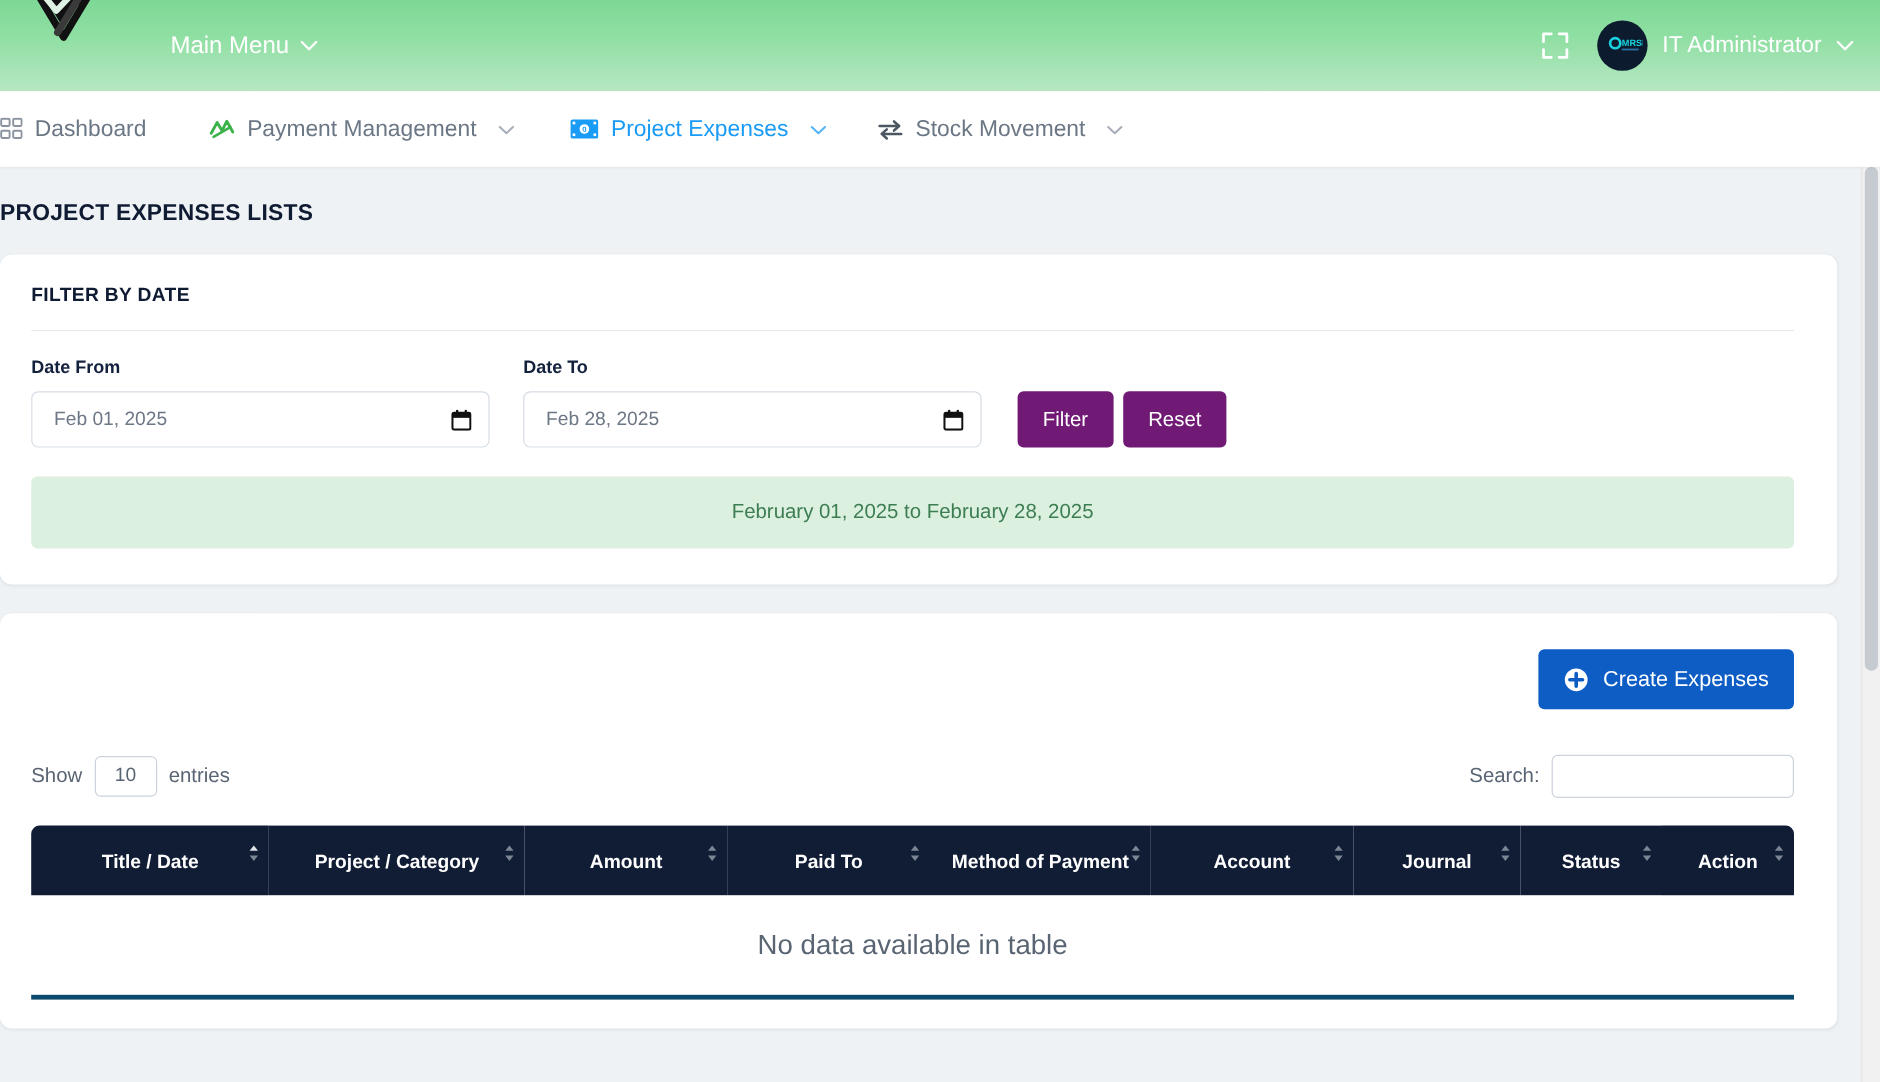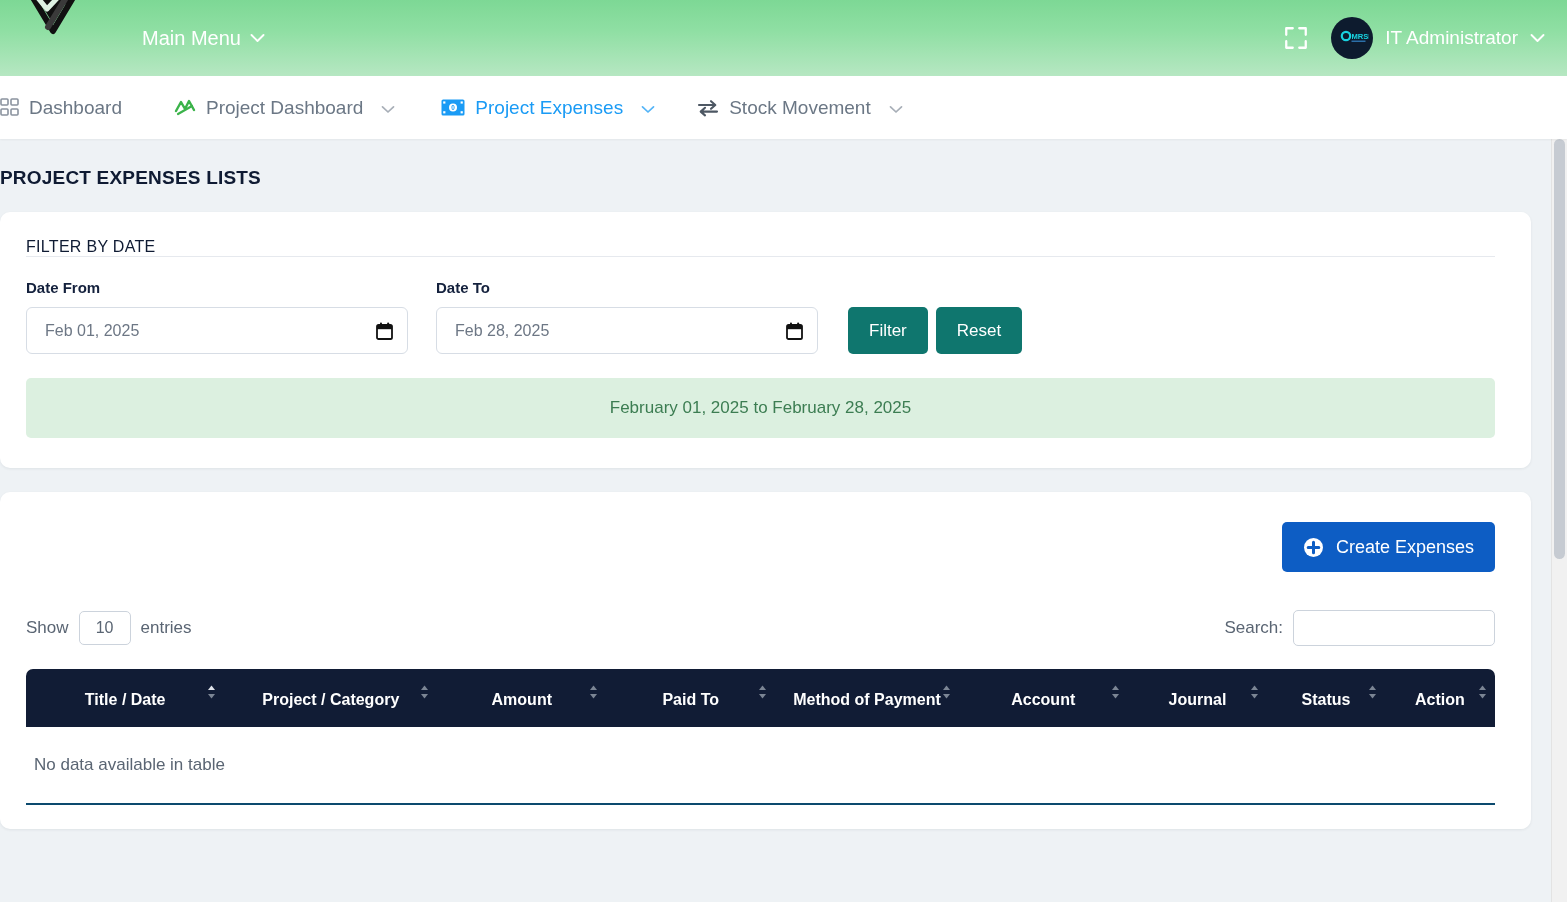--- a/index.html
+++ b/index.html
@@ -312,7 +312,7 @@
         <path d="M4 16 L18 8" stroke="#3bb34a" stroke-width="2.2" stroke-linecap="round"></path>
       </svg>
     </span>
-    <span>Project Dashboard</span>
+    <span>Payment Management</span>
     <span class="nav-caret">
       <svg width="14" height="9" viewBox="0 0 14 9">
         <path d="M1.5 1.8 L7 7 L12.5 1.8" fill="none" stroke="#8a939f" stroke-width="1.7" stroke-linecap="round" stroke-linejoin="round"></path>

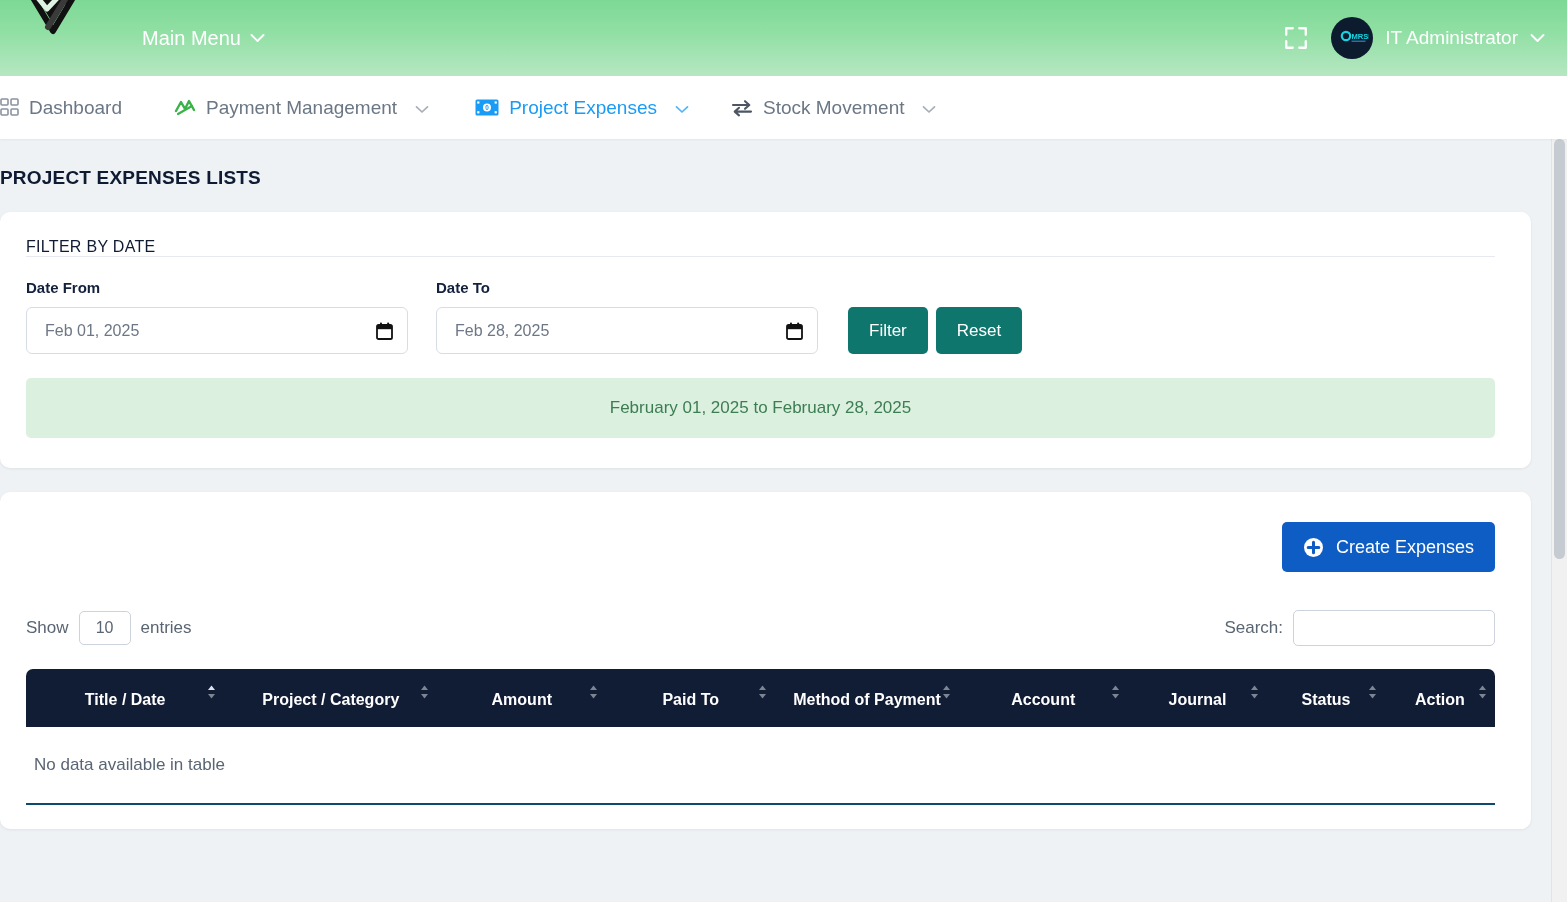--- a/index.html
+++ b/index.html
@@ -101,8 +101,9 @@
   .card-inner { padding: 26px 36px 30px 26px; }
 
   .section-title {
-    font-size: 16px; font-weight: 400; color: #0f1b33;
+    font-size: 16px; font-weight: 700; color: #0f1b33;
     letter-spacing: .3px;
+    padding-bottom: 19px;
     border-bottom: 1px solid #e6e9ee;
   }
 

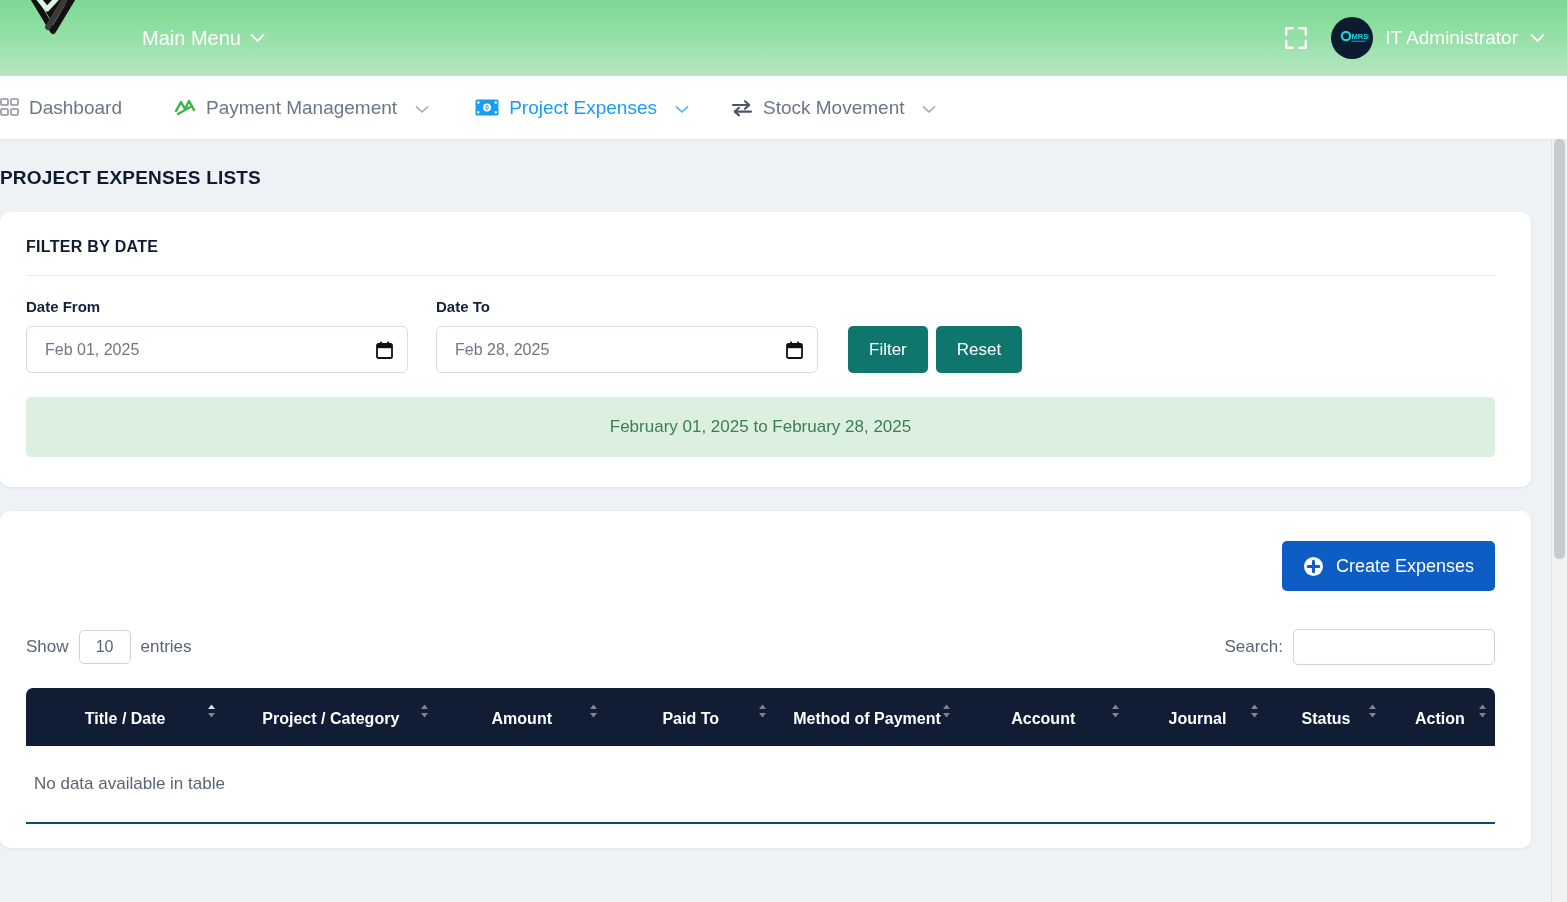--- a/index.html
+++ b/index.html
@@ -138,7 +138,7 @@
     display: flex; align-items: center; justify-content: center;
   }
   .btn-dark {
-    background: #0f766e; color: #fff;
+    background: #701a75; color: #fff;
     height: 47px; padding: 0 21px; font-size: 17px;
   }
   .btn-teal {

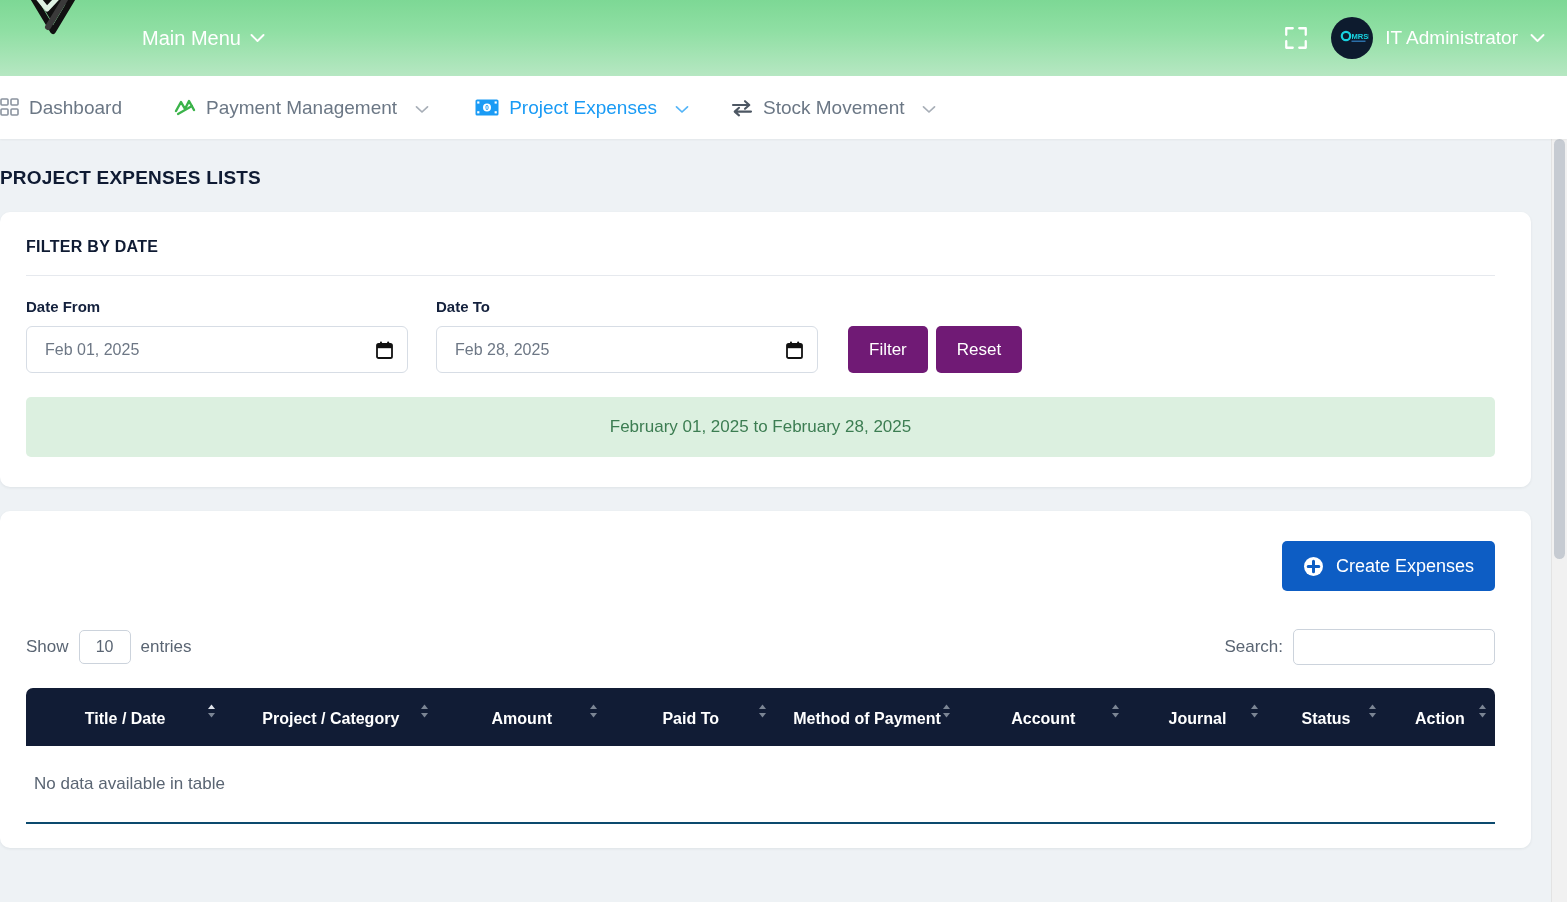--- a/index.html
+++ b/index.html
@@ -226,10 +226,10 @@
 
   .table tbody td {
     background: #fff;
-    text-align: left;
-    font-size: 17px; color: #5a6573;
+    text-align: center;
+    font-size: 23px; color: #5a6573;
     padding: 28px 8px;
-    border-bottom: 2px solid #0c4a6e;
+    border-bottom: 4px solid #0c4a6e;
   }
 
   

